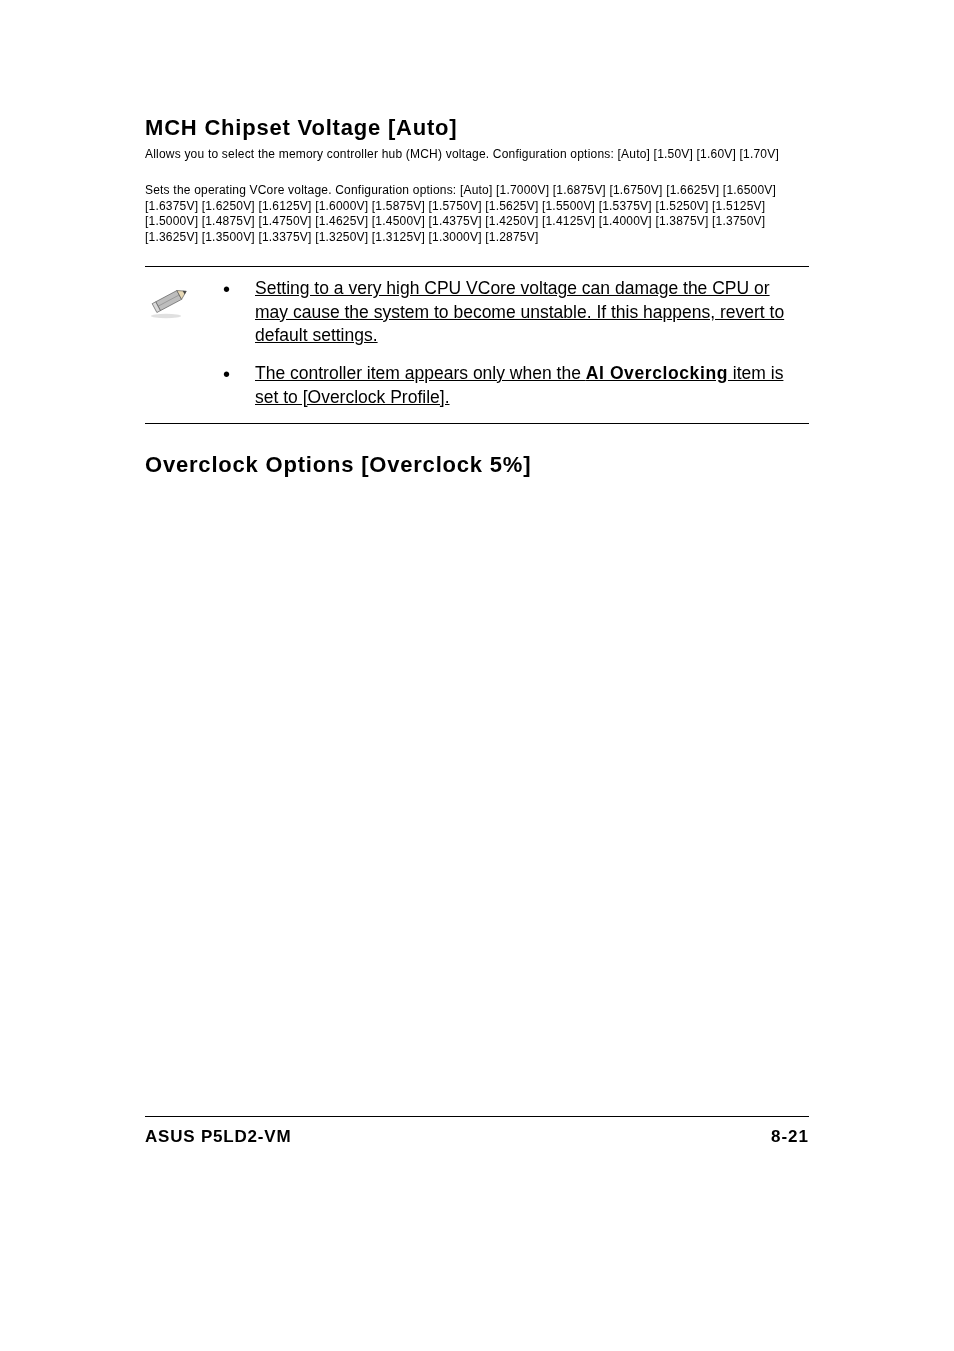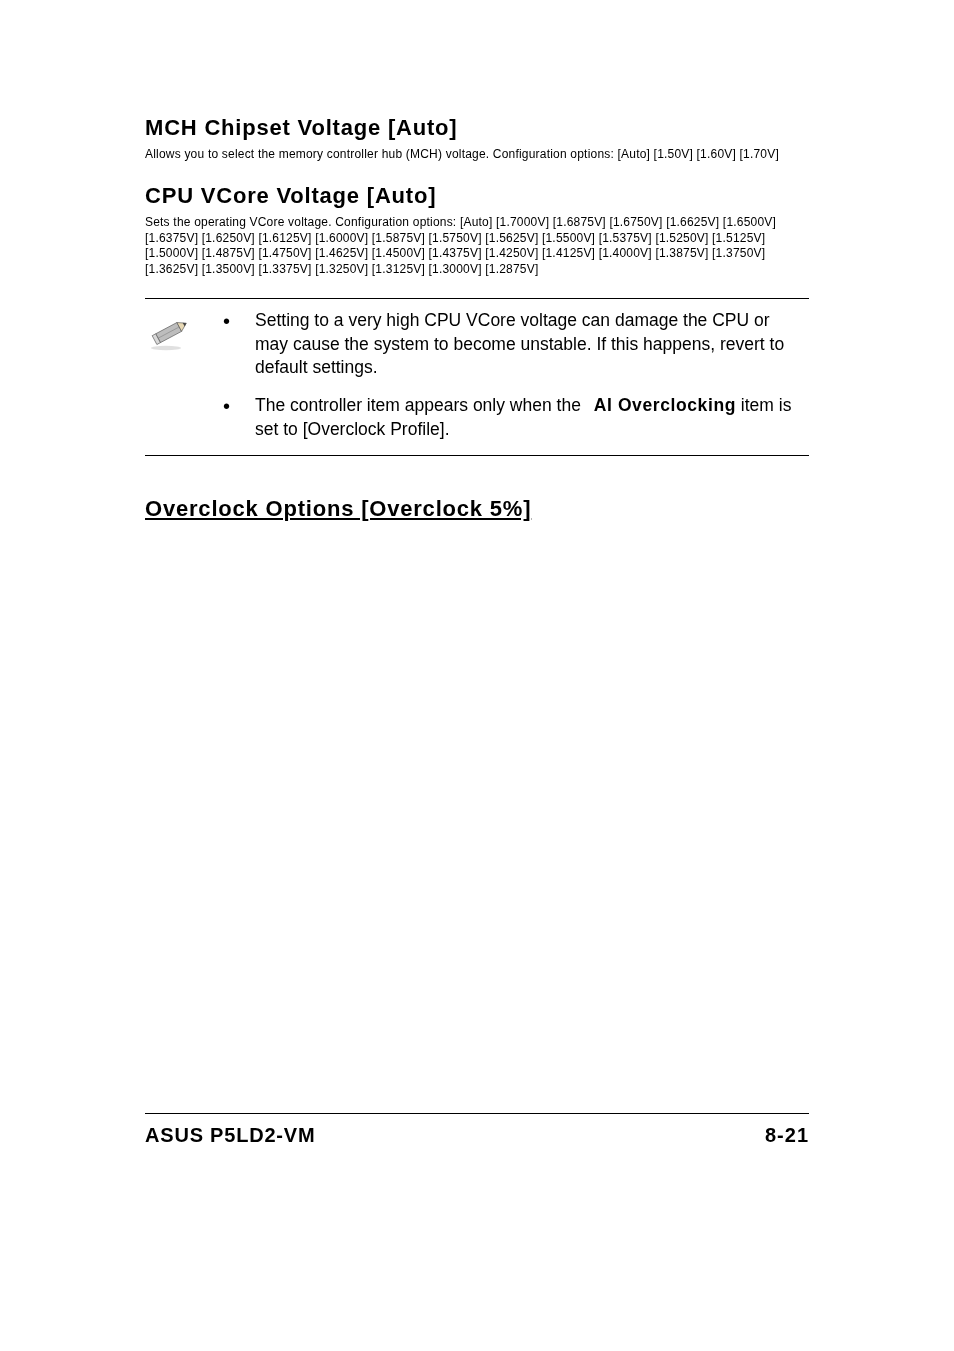--- a/index.html
+++ b/index.html
@@ -33,7 +33,6 @@
   </div>
 
   <div class="section2">
-    <h2>CPU VCore Voltage [Auto]</h2>
     <p class="para">Sets the operating VCore voltage. Configuration options: [Auto] [1.7000V] [1.6875V] [1.6750V] [1.6625V] [1.6500V] [1.6375V] [1.6250V] [1.6125V] [1.6000V] [1.5875V] [1.5750V] [1.5625V] [1.5500V] [1.5375V] [1.5250V] [1.5125V] [1.5000V] [1.4875V] [1.4750V] [1.4625V] [1.4500V] [1.4375V] [1.4250V] [1.4125V] [1.4000V] [1.3875V] [1.3750V] [1.3625V] [1.3500V] [1.3375V] [1.3250V] [1.3125V] [1.3000V] [1.2875V]</p>
   </div>
 

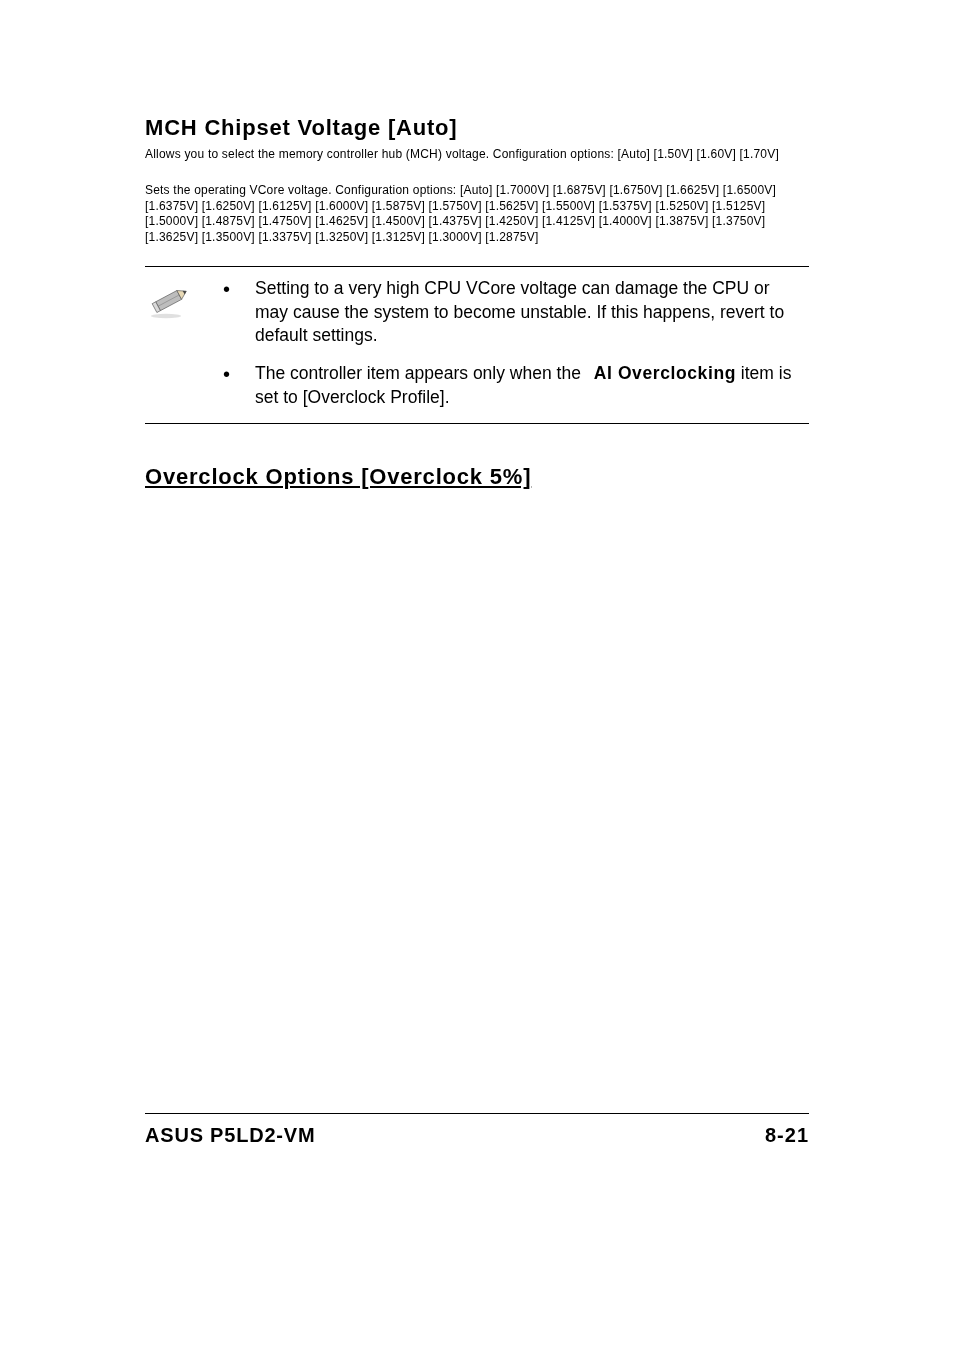--- a/index.html
+++ b/index.html
@@ -14,7 +14,7 @@
   .note-item { display: flex; font-size: 17.5px; line-height: 1.35; margin-bottom: 14px; }
   .note-item:last-child { margin-bottom: 2px; }
   .bullet { width: 32px; flex: 0 0 32px; font-size: 20px; line-height: 1; padding-top: 2px; }
-  .bullet-text { flex: 1; }
+  .bullet-text { flex: 1; text-decoration: underline; }
   .bold { font-weight: 900; letter-spacing: 0.6px; margin-left: 8px; }
   .section3 { margin-top: 40px; text-decoration: underline; }
   .footer { position: absolute; left: 145px; right: 145px; bottom: 110px; border-top: 1px solid #000; padding-top: 10px; display: flex; justify-content: space-between; font-size: 20px; }

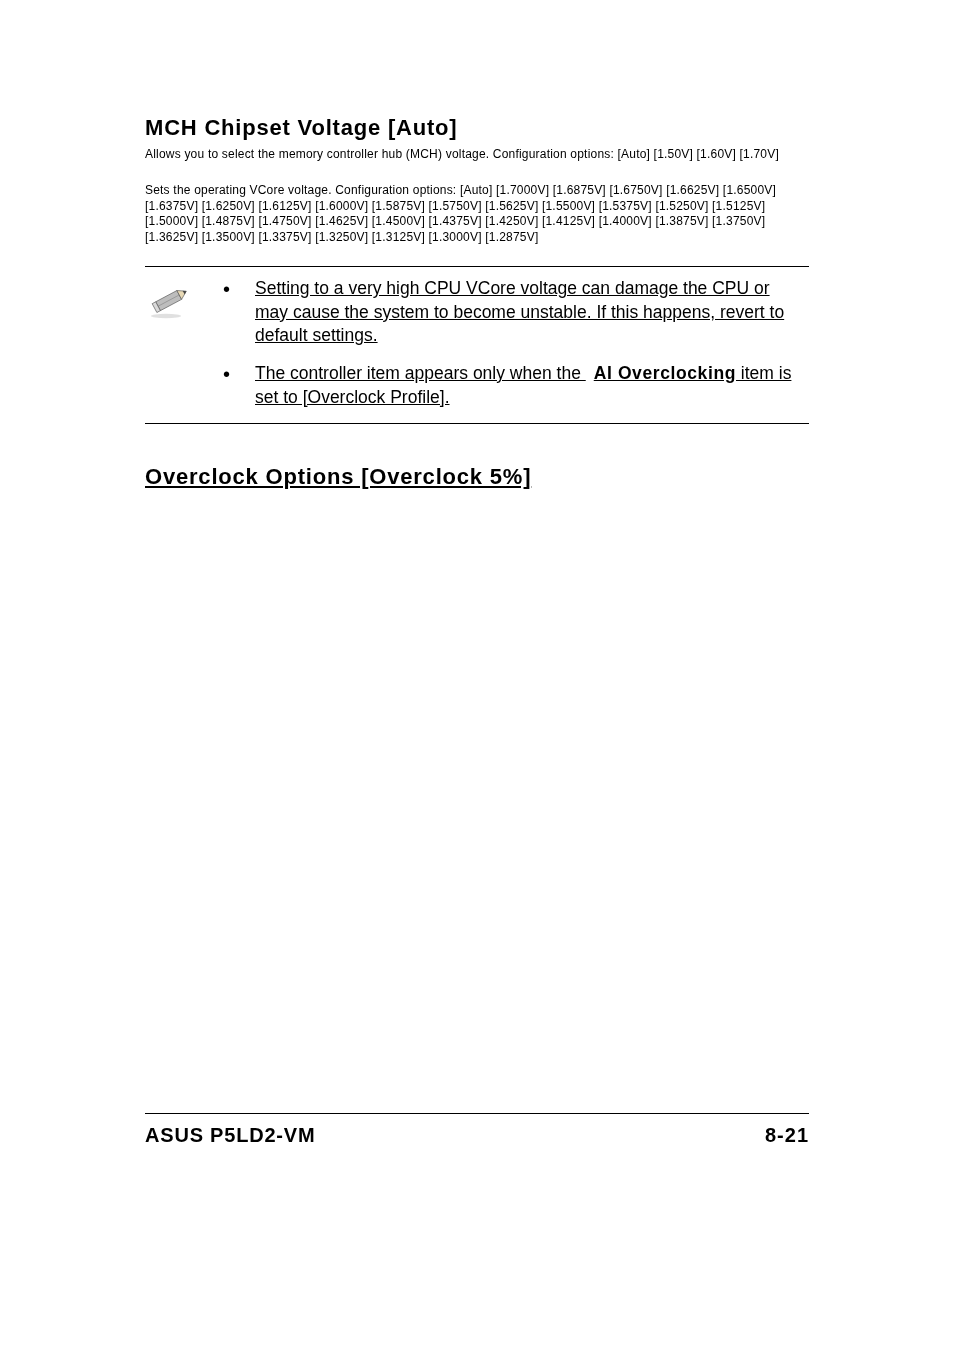--- a/index.html
+++ b/index.html
@@ -15,7 +15,7 @@
   .note-item:last-child { margin-bottom: 2px; }
   .bullet { width: 32px; flex: 0 0 32px; font-size: 20px; line-height: 1; padding-top: 2px; }
   .bullet-text { flex: 1; text-decoration: underline; }
-  .bold { font-weight: 900; letter-spacing: 0.6px; margin-left: 8px; }
+  .bold { font-weight: 900; letter-spacing: 0.6px; }
   .section3 { margin-top: 40px; text-decoration: underline; }
   .footer { position: absolute; left: 145px; right: 145px; bottom: 110px; border-top: 1px solid #000; padding-top: 10px; display: flex; justify-content: space-between; font-size: 20px; }
   .footer .left { font-weight: 900; letter-spacing: 0.8px; }

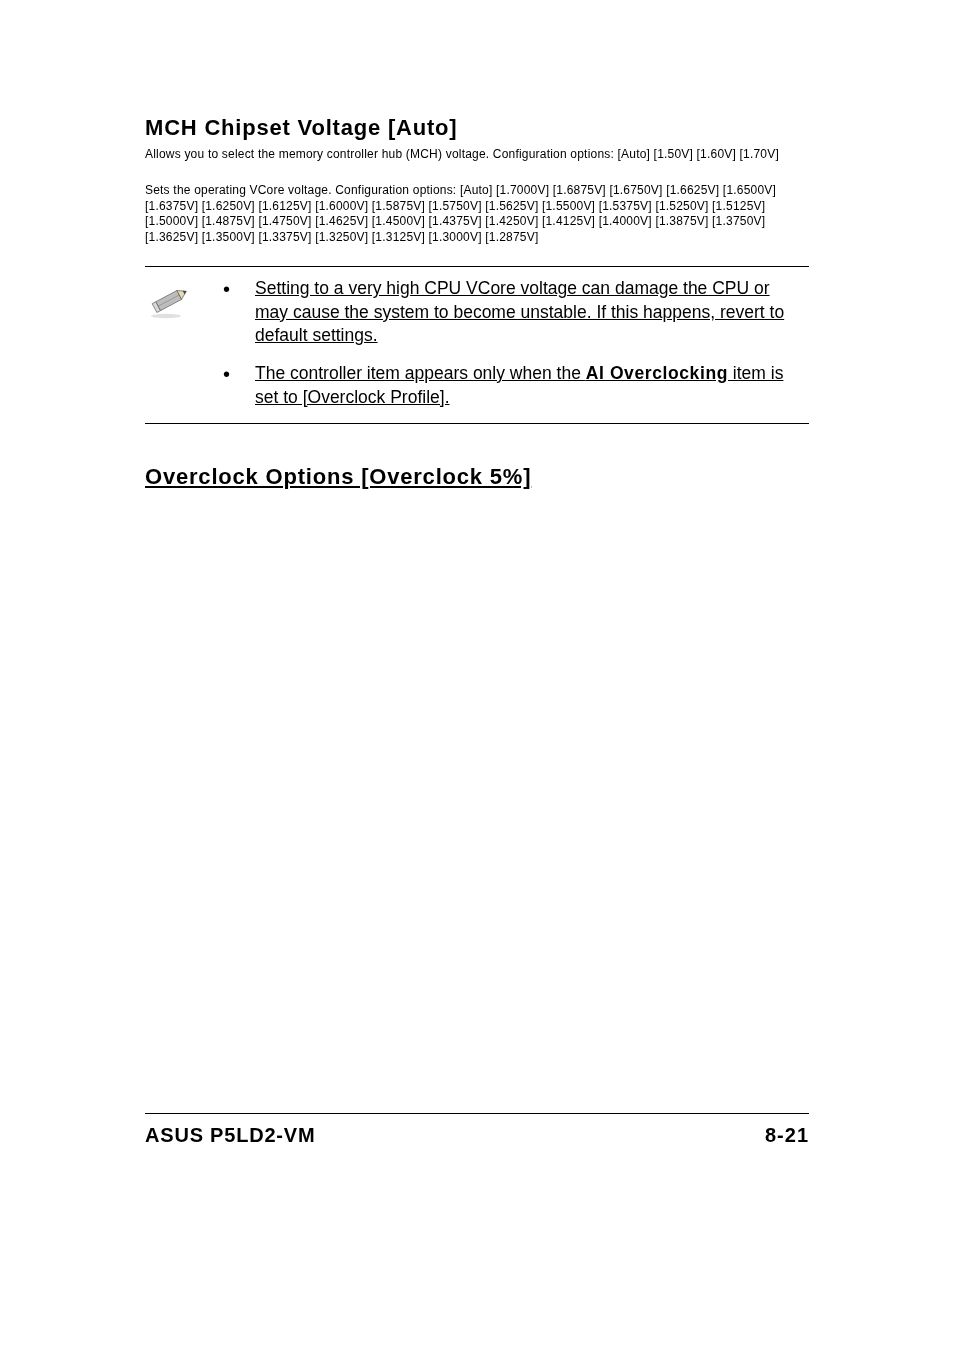--- a/index.html
+++ b/index.html
@@ -16,7 +16,7 @@
   .bullet { width: 32px; flex: 0 0 32px; font-size: 20px; line-height: 1; padding-top: 2px; }
   .bullet-text { flex: 1; text-decoration: underline; }
   .bold { font-weight: 900; letter-spacing: 0.6px; }
-  .section3 { margin-top: 40px; text-decoration: underline; }
+  .section3 { margin-top: 28px; }
   .footer { position: absolute; left: 145px; right: 145px; bottom: 110px; border-top: 1px solid #000; padding-top: 10px; display: flex; justify-content: space-between; font-size: 20px; }
   .footer .left { font-weight: 900; letter-spacing: 0.8px; }
   .footer .right { font-weight: 900; letter-spacing: 1px; }

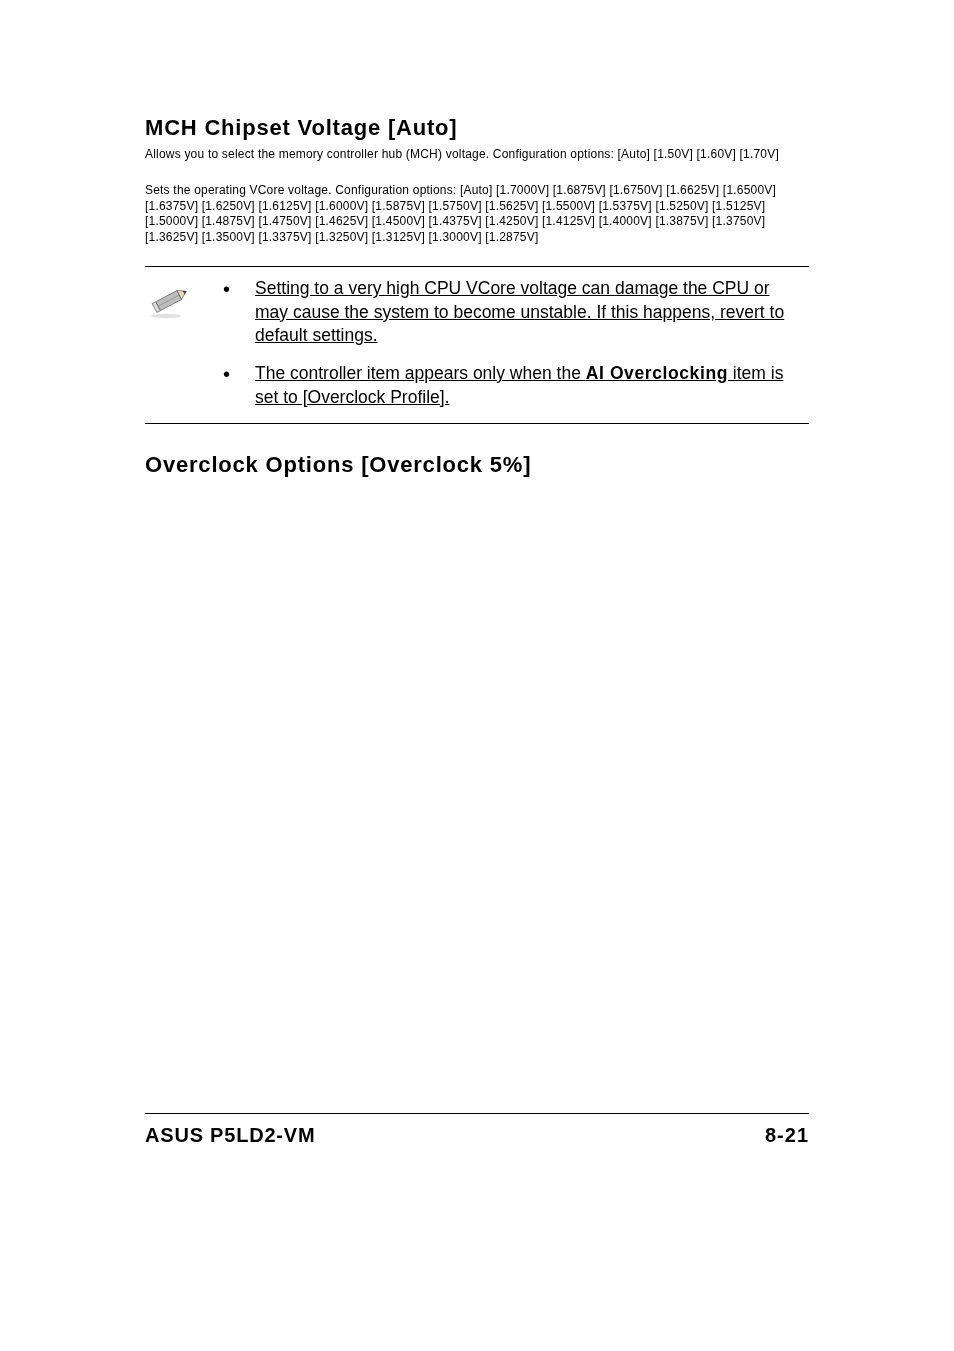--- a/index.html
+++ b/index.html
@@ -17,7 +17,7 @@
   .bullet-text { flex: 1; text-decoration: underline; }
   .bold { font-weight: 900; letter-spacing: 0.6px; }
   .section3 { margin-top: 28px; }
-  .footer { position: absolute; left: 145px; right: 145px; bottom: 110px; border-top: 1px solid #000; padding-top: 10px; display: flex; justify-content: space-between; font-size: 20px; }
+  .footer { position: absolute; left: 145px; right: 145px; bottom: 110px; border-top: 1px solid #000; padding-top: 10px; display: flex; justify-content: space-between; font-size: 17px; }
   .footer .left { font-weight: 900; letter-spacing: 0.8px; }
   .footer .right { font-weight: 900; letter-spacing: 1px; }
   svg.pencil { width: 46px; height: 40px; }

